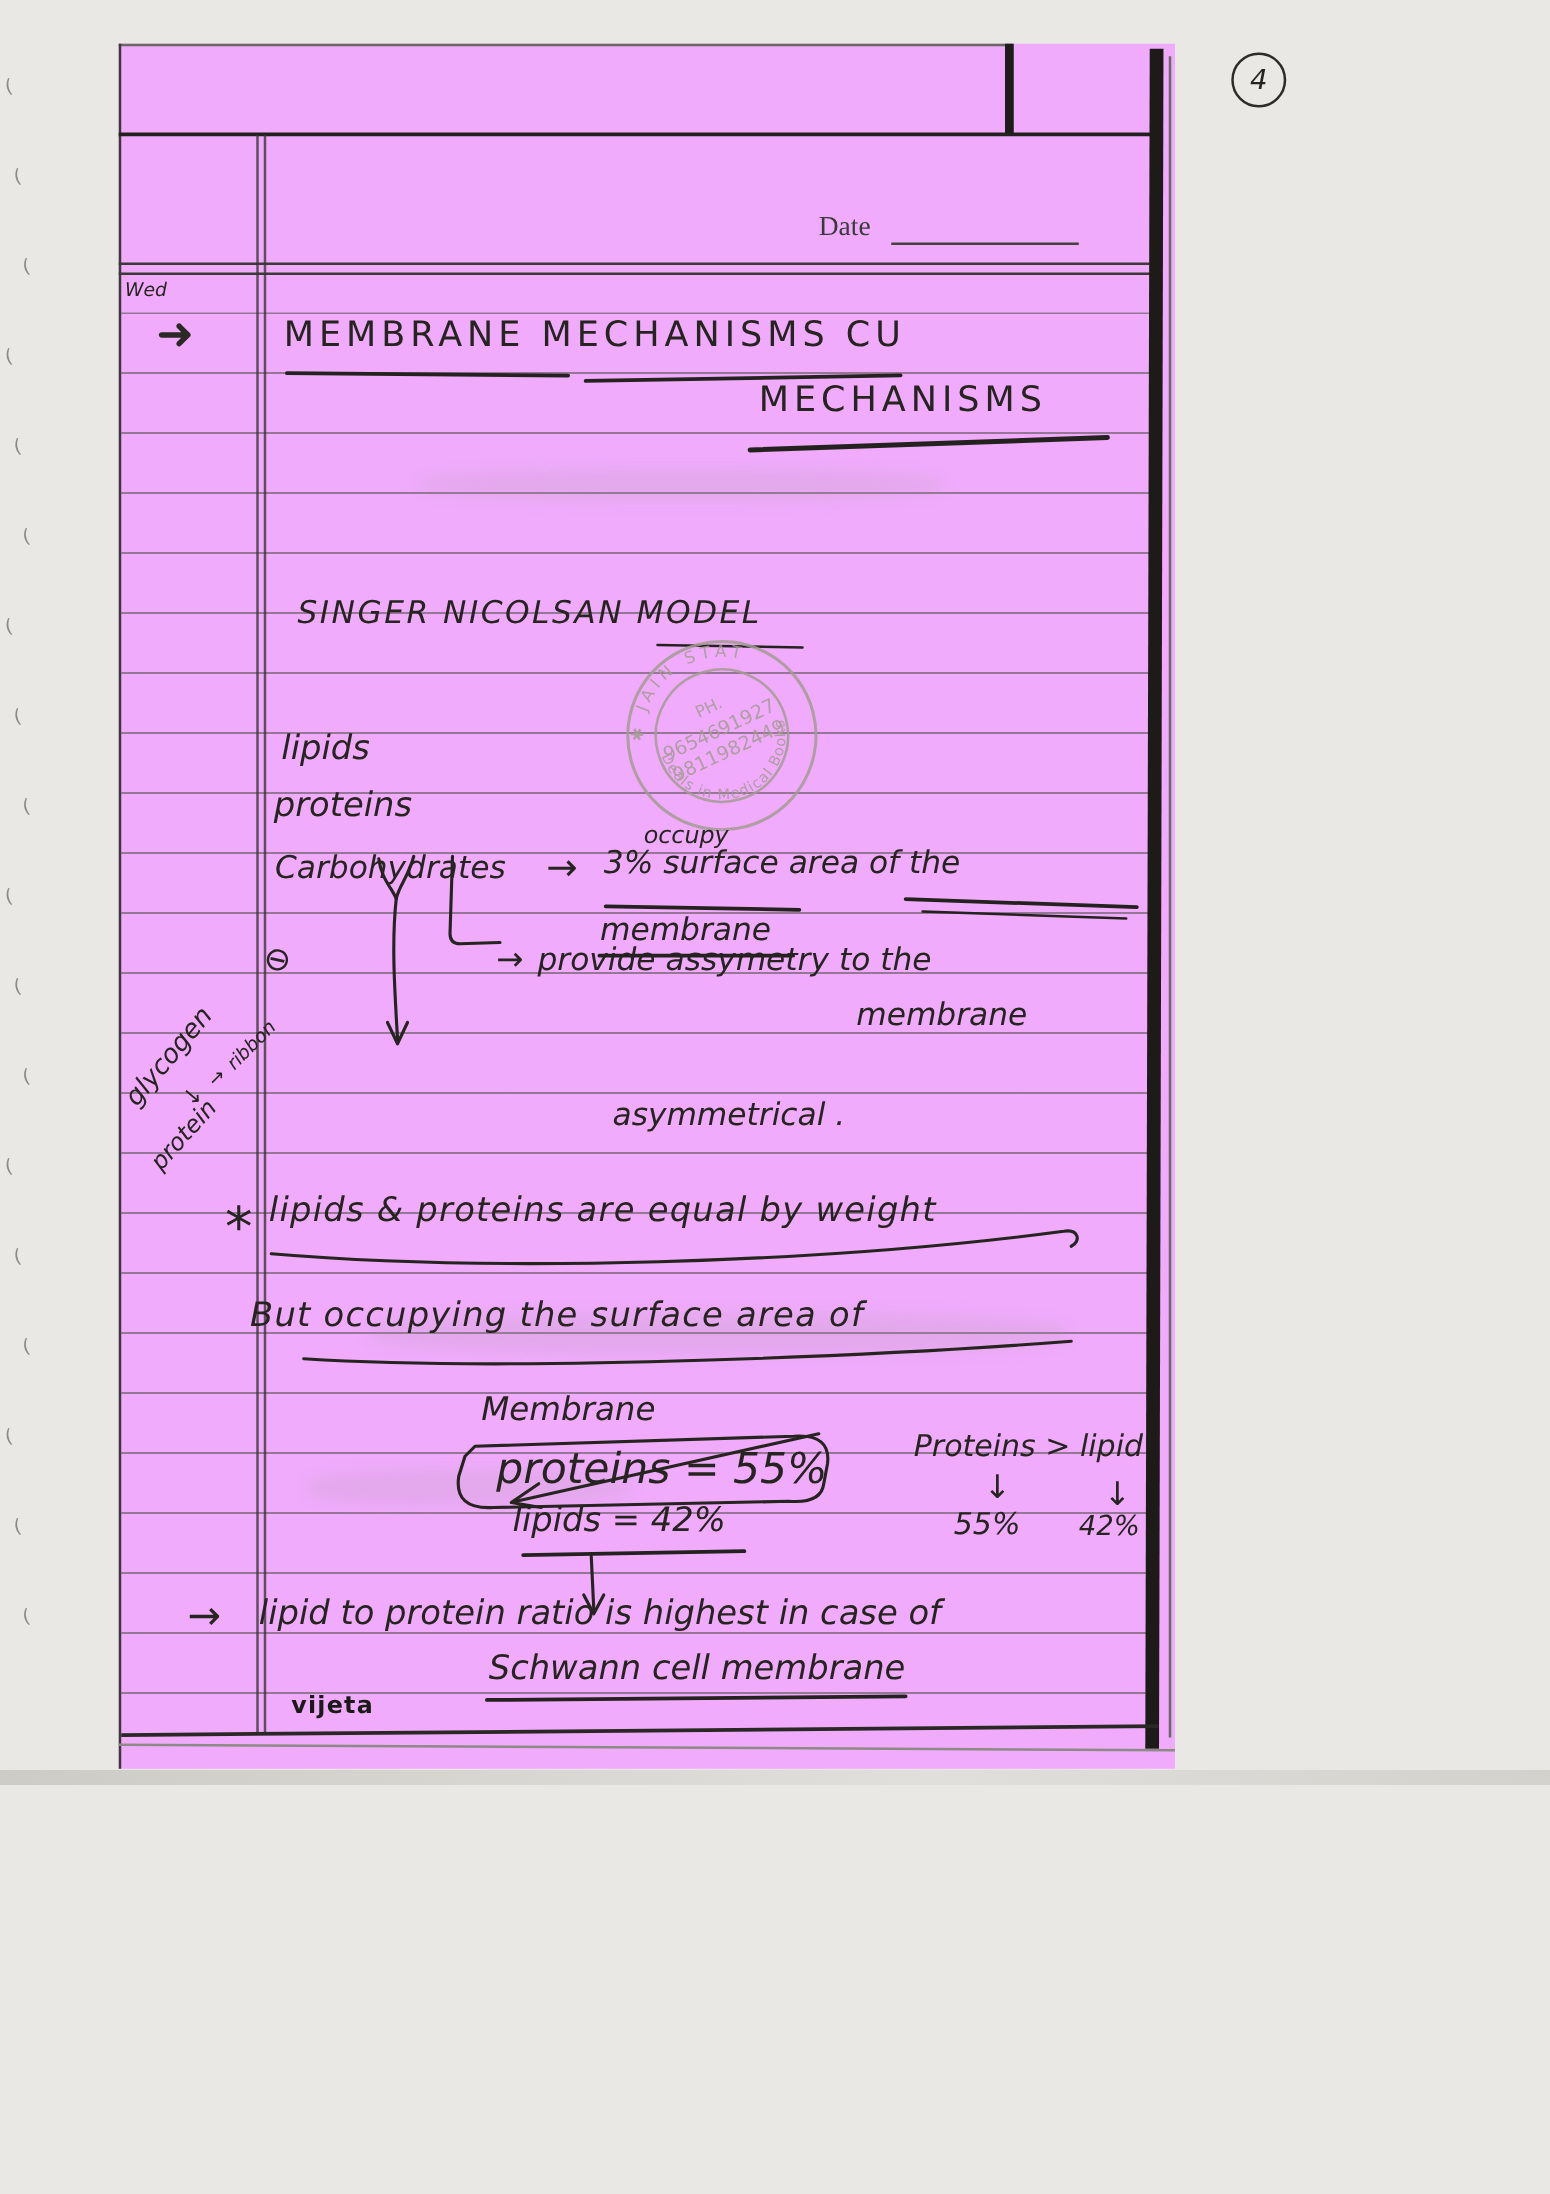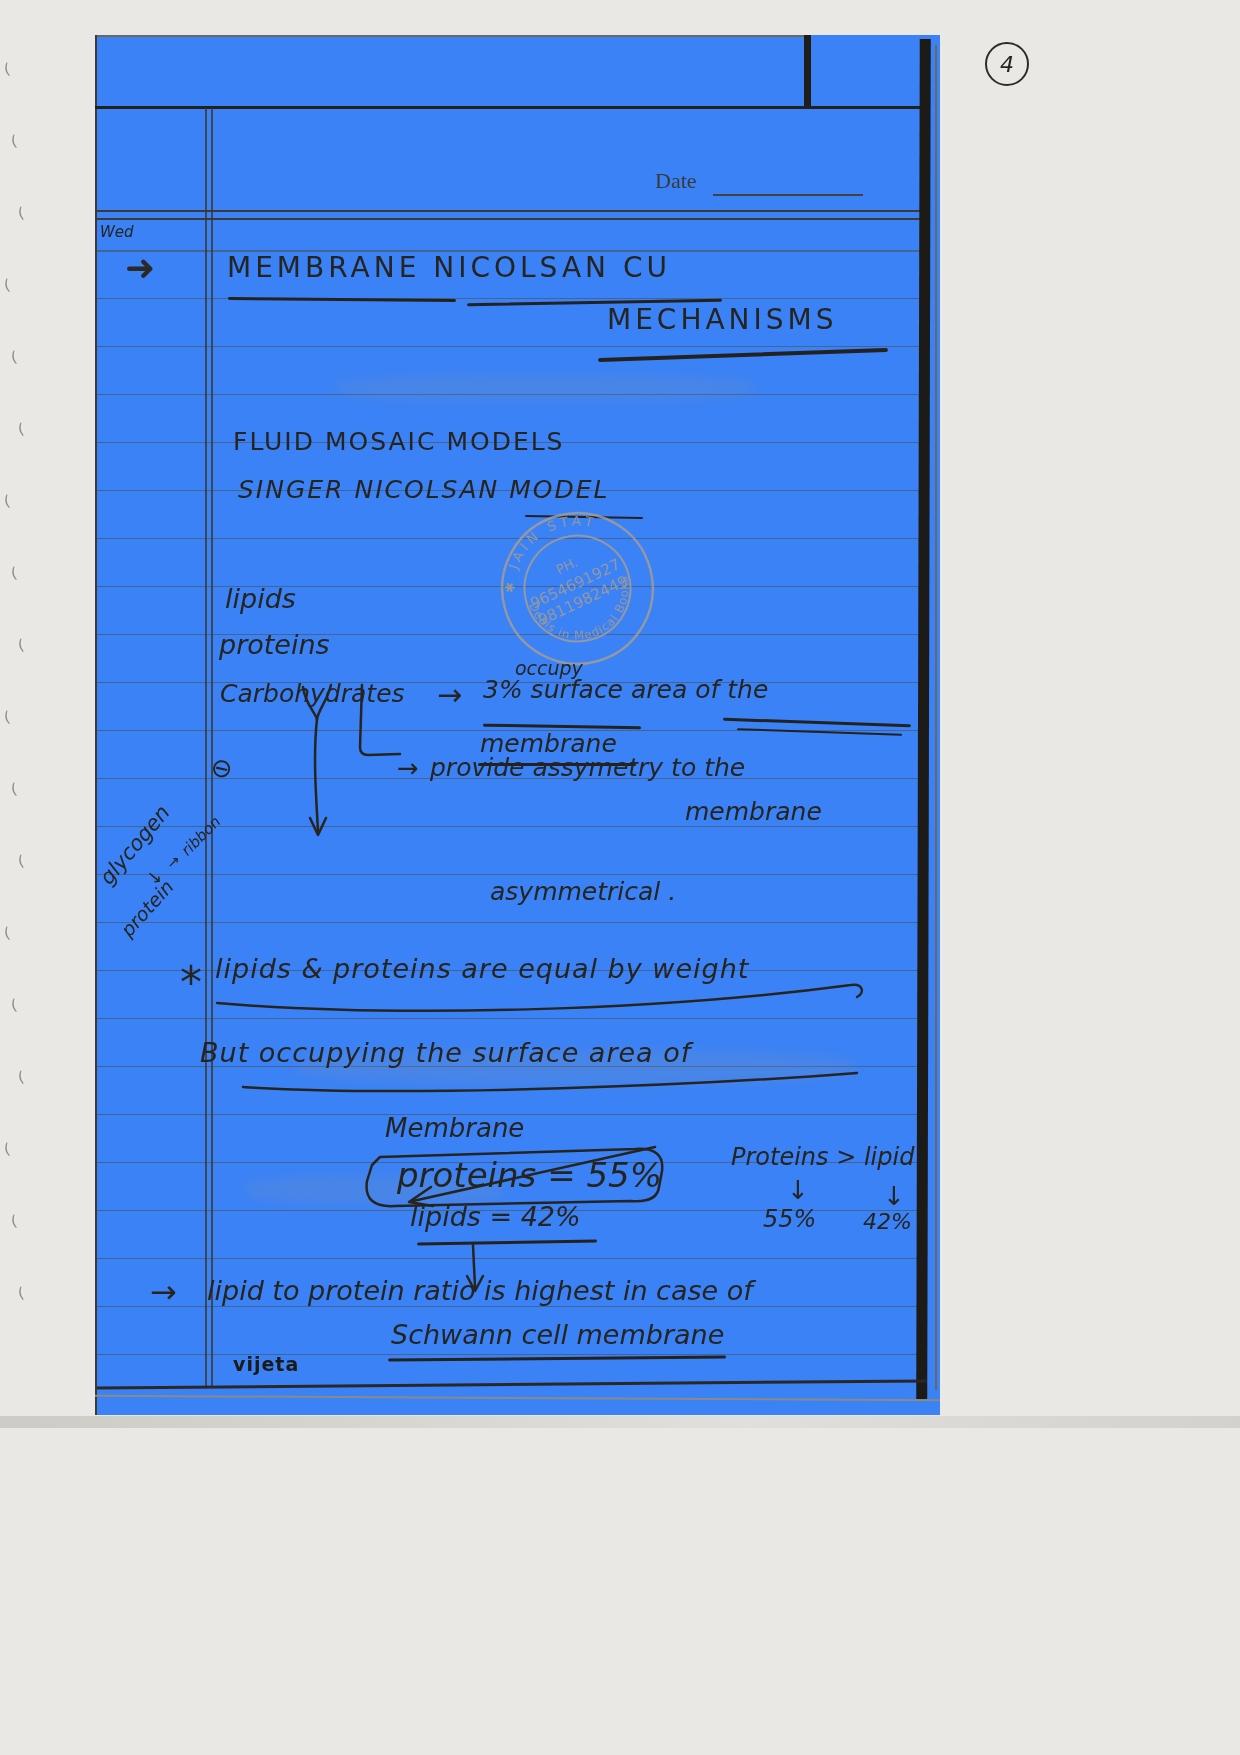--- a/index.html
+++ b/index.html
@@ -7,7 +7,7 @@
   #canvas{position:relative;width:1240px;height:1755px;background:#e9e8e4;overflow:hidden;}
   .abs{position:absolute;}
   
-  #page{position:absolute;left:95px;top:35px;width:845px;height:1380px;background:#3b82f6;}
+  #page{position:absolute;left:95px;top:35px;width:845px;height:1380px;background:#f0abfc;}
   .ruled{position:absolute;left:2px;top:215px;width:828px;height:1120px;
     background:repeating-linear-gradient(180deg, rgba(75,75,68,.55) 0 1.5px, transparent 1.5px 48px);}
   .line{position:absolute;background:#3c3a36;}

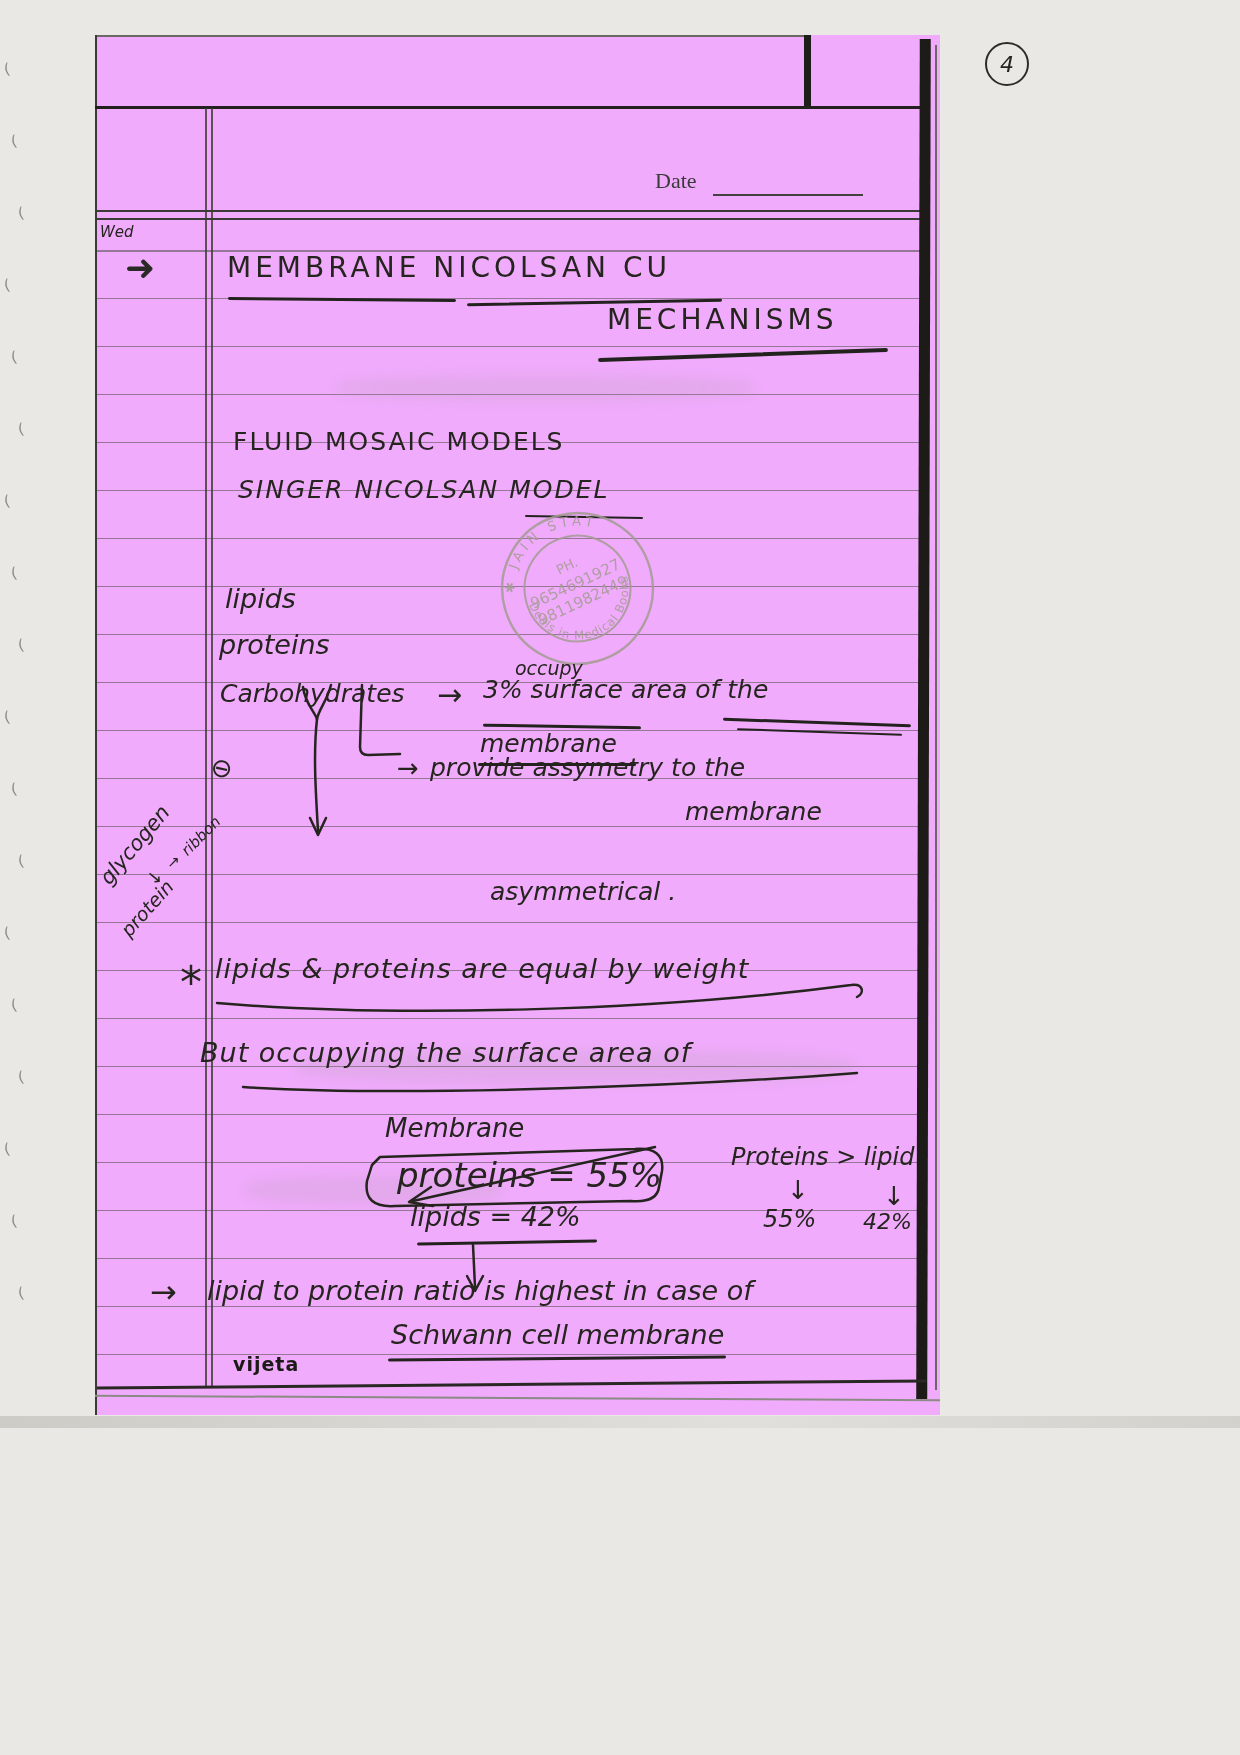--- a/index.html
+++ b/index.html
@@ -79,7 +79,7 @@
     <div class="hand" style="left:5px;top:188px;font-size:15px;">Wed</div>
 
     <div class="hand" style="left:30px;top:212px;font-size:36px;font-style:normal;font-weight:bold;color:#2b2926;">➜</div>
-    <div class="hand caps" style="left:132px;top:216px;font-size:28px;">MEMBRANE NICOLSAN CU</div>
+    <div class="hand caps" style="left:132px;top:216px;font-size:28px;">MEMBRANE MECHANISMS CU</div>
     <div class="uline" style="left:133px;top:263px;width:228px;height:3px;transform:rotate(.5deg);"></div>
     <div class="uline" style="left:372px;top:266px;width:255px;height:2.5px;transform:rotate(-1deg);"></div>
     <div class="hand caps" style="left:512px;top:268px;font-size:28px;">MECHANISMS</div>

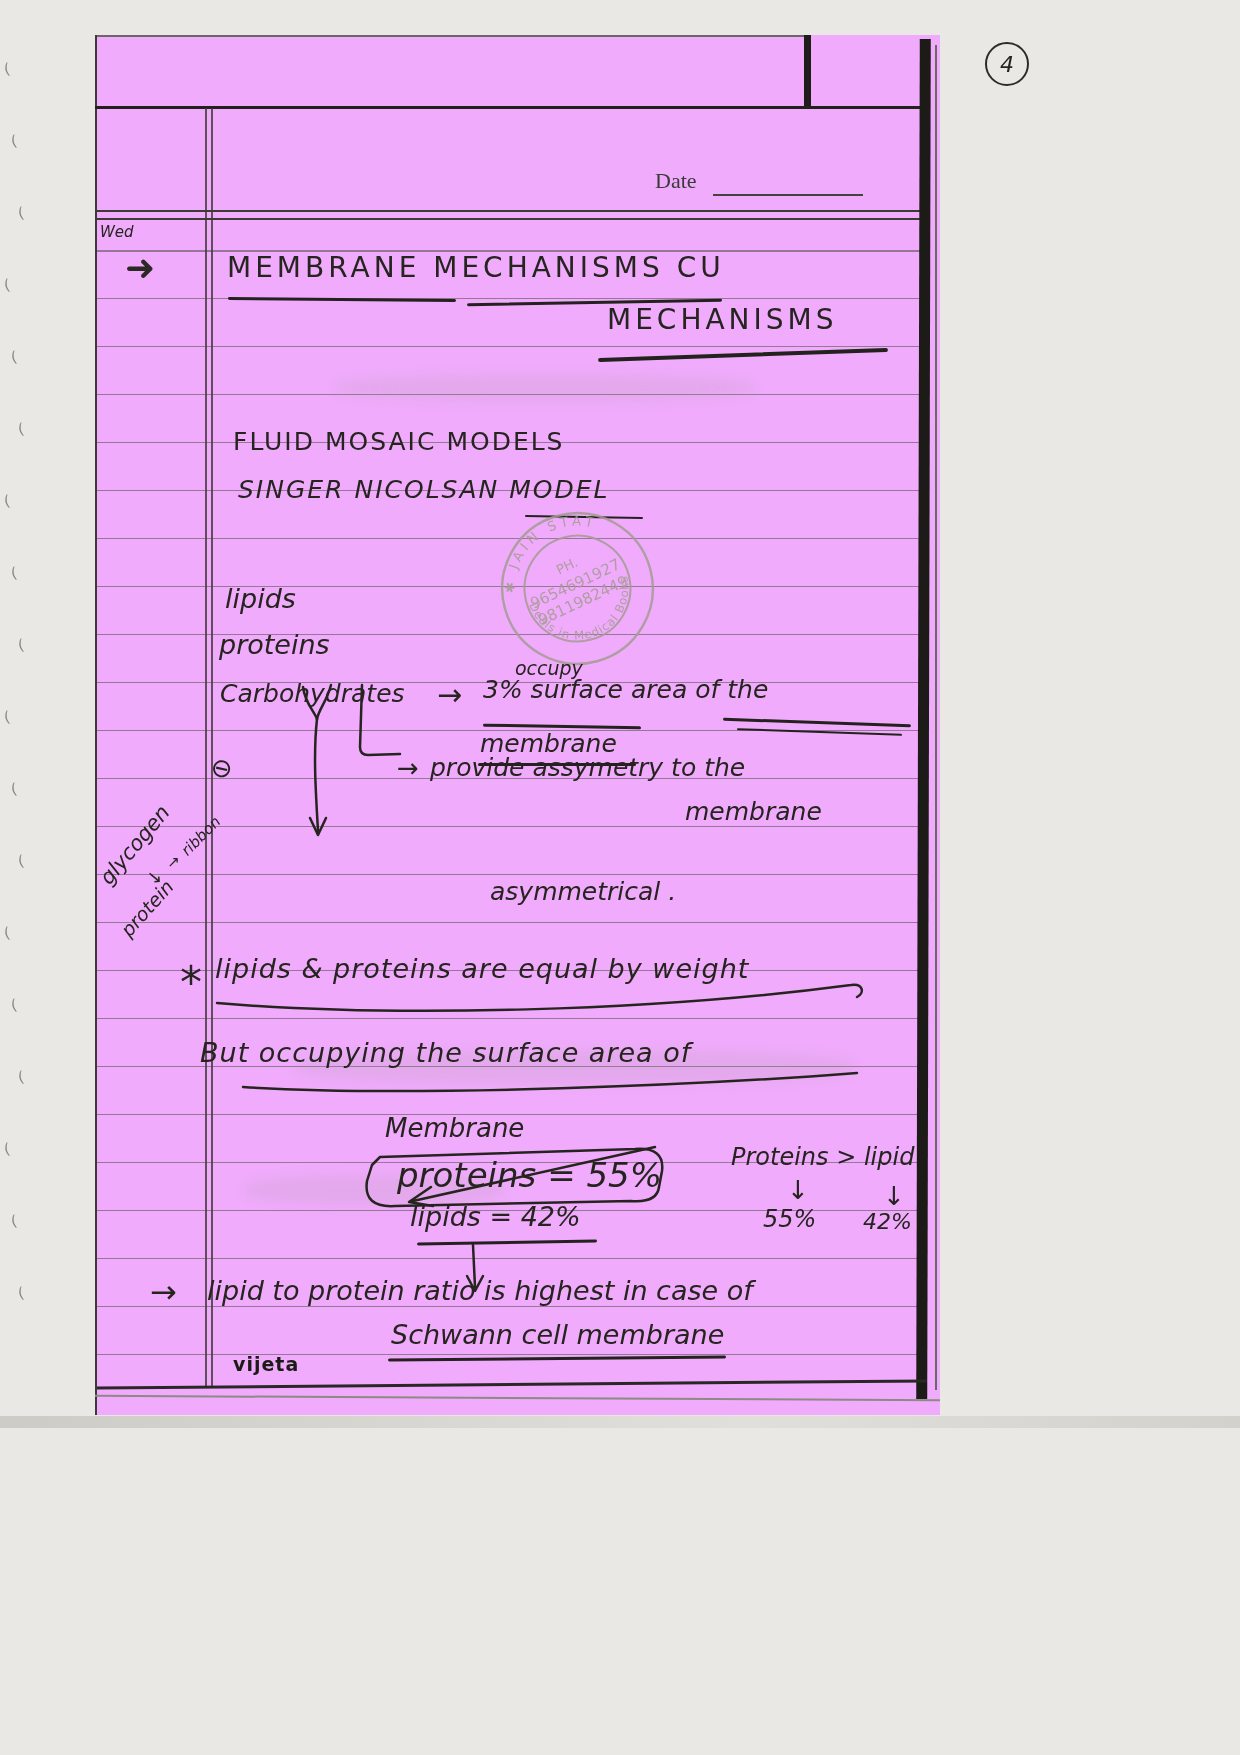--- a/index.html
+++ b/index.html
@@ -85,7 +85,6 @@
     <div class="hand caps" style="left:512px;top:268px;font-size:28px;">MECHANISMS</div>
     <div class="uline" style="left:503px;top:318px;width:290px;height:4px;transform:rotate(-2deg);"></div>
 
-    <div class="hand caps" style="left:138px;top:392px;font-size:25px;letter-spacing:2px;">FLUID MOSAIC MODELS</div>
     <div class="hand caps" style="left:143px;top:440px;font-size:25px;letter-spacing:2px;font-style:italic;">SINGER NICOLSAN MODEL</div>
     <div class="uline" style="left:430px;top:481px;width:118px;height:2px;transform:rotate(1deg);"></div>
 

